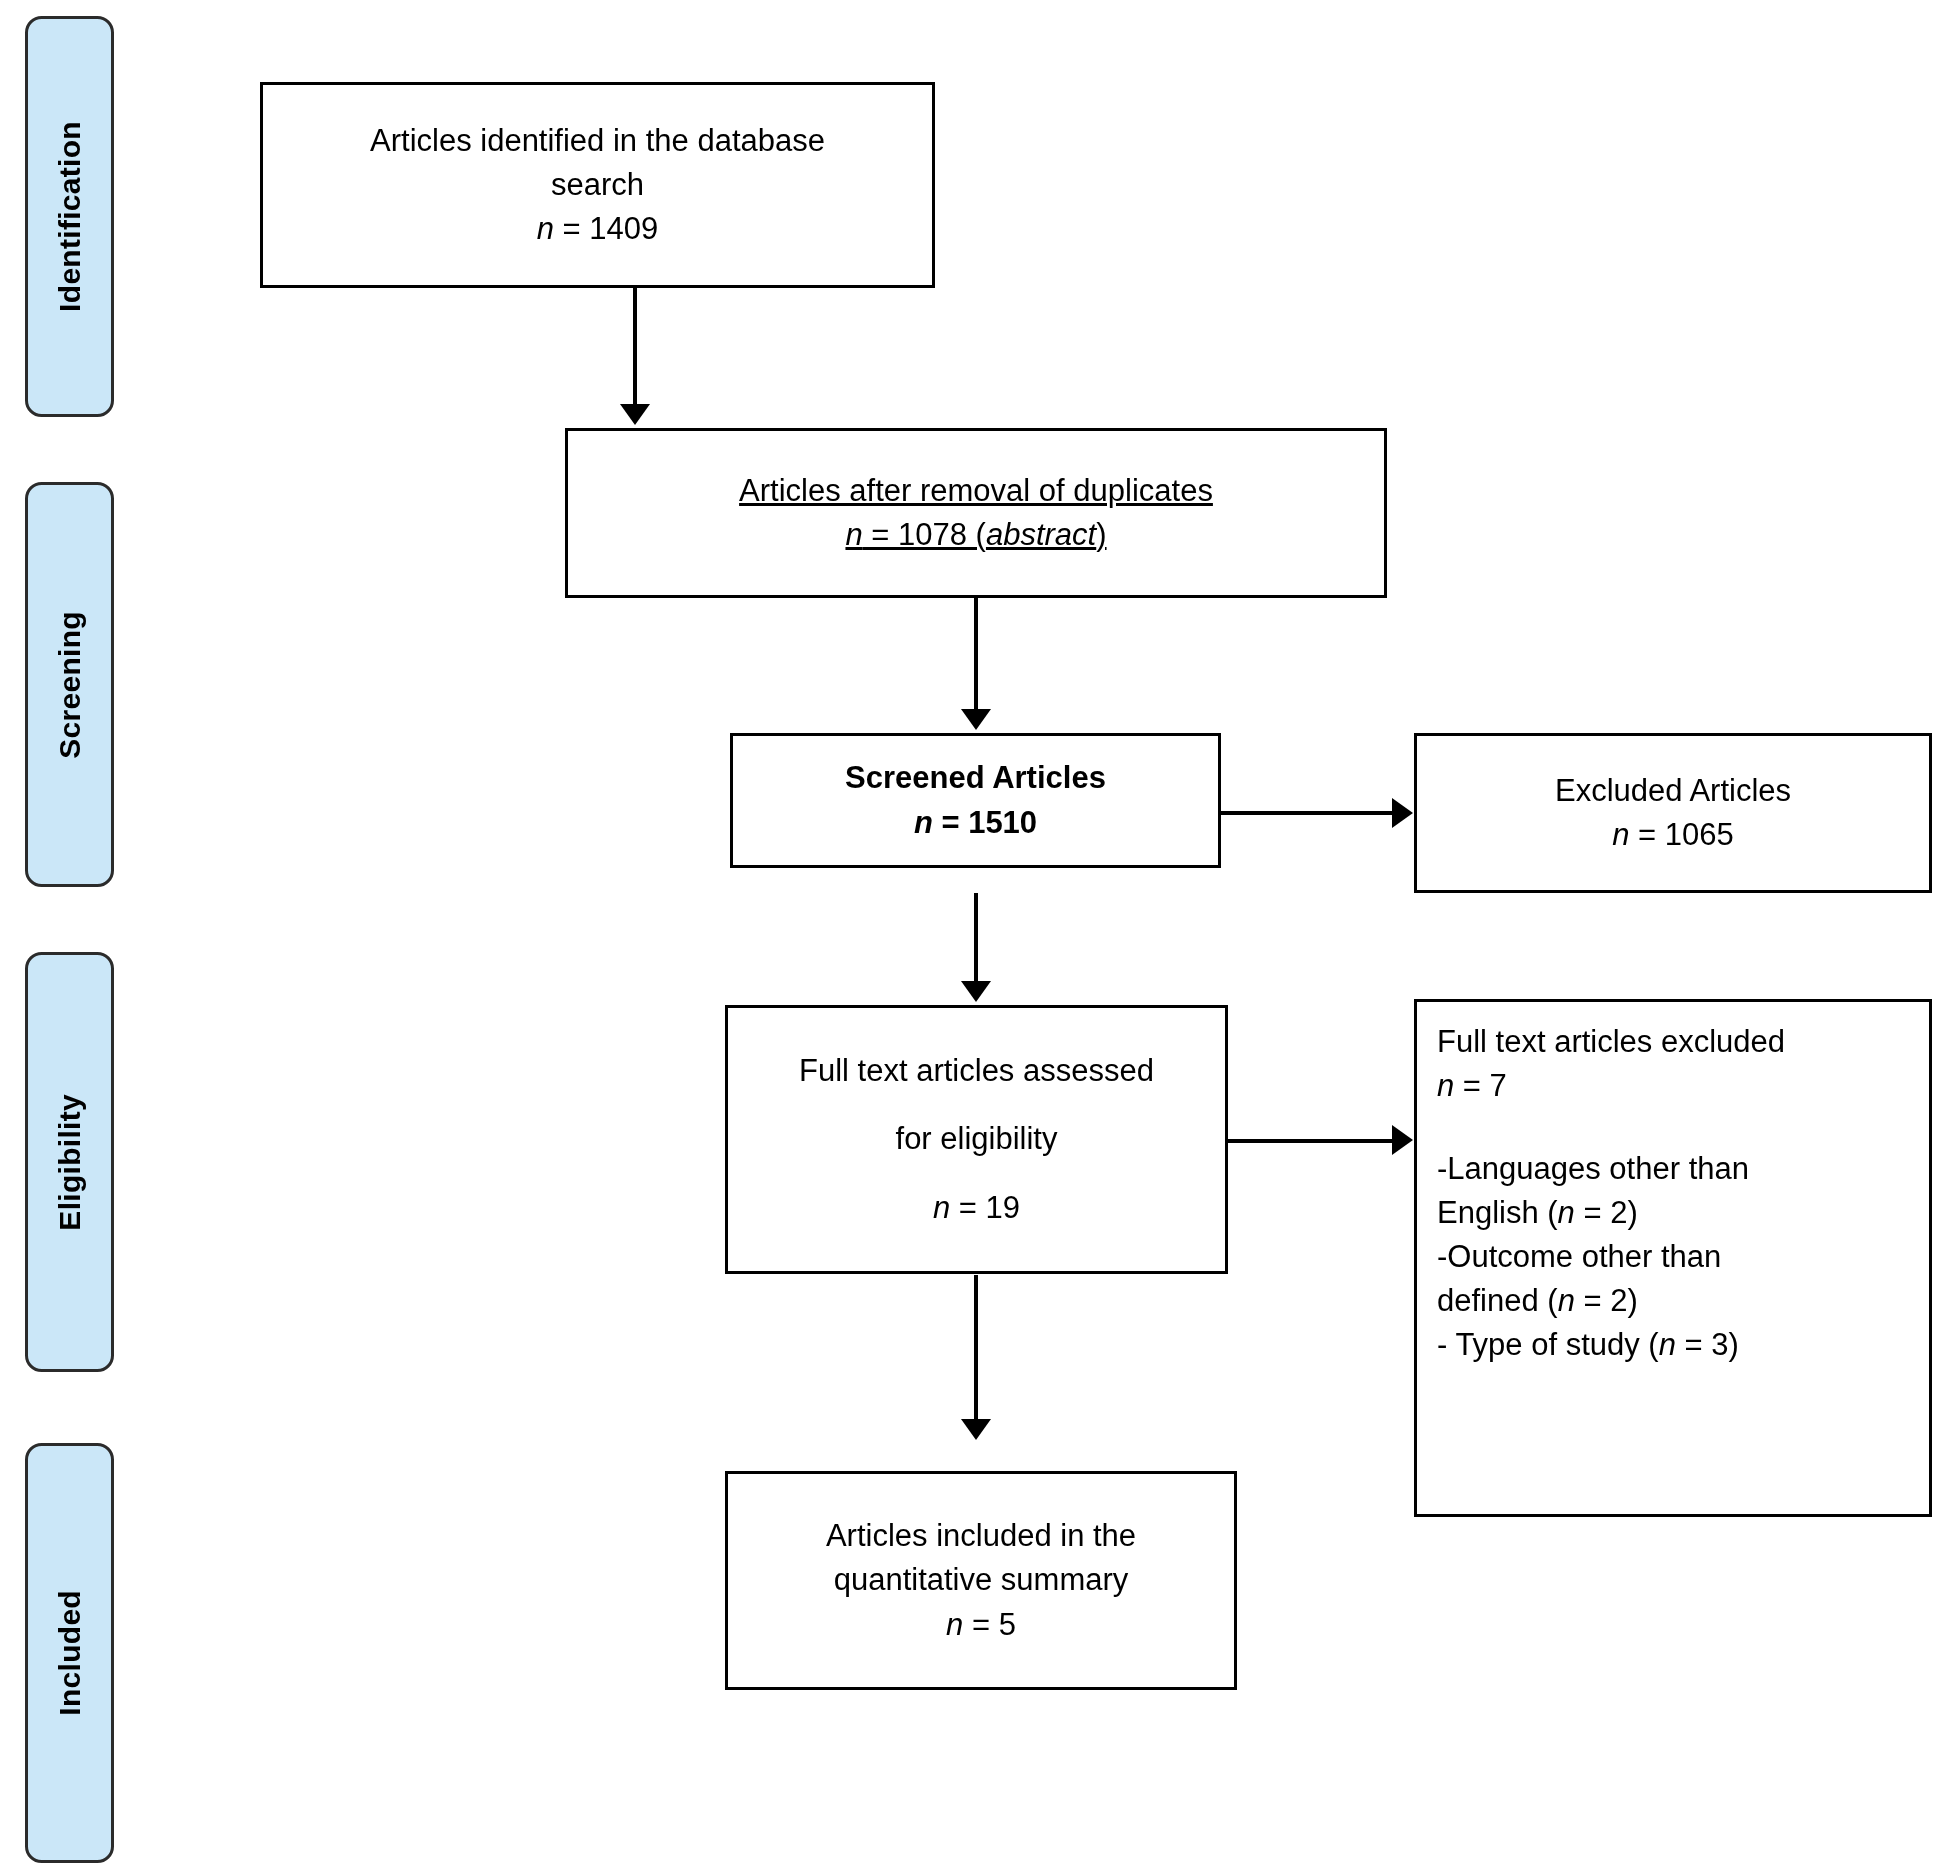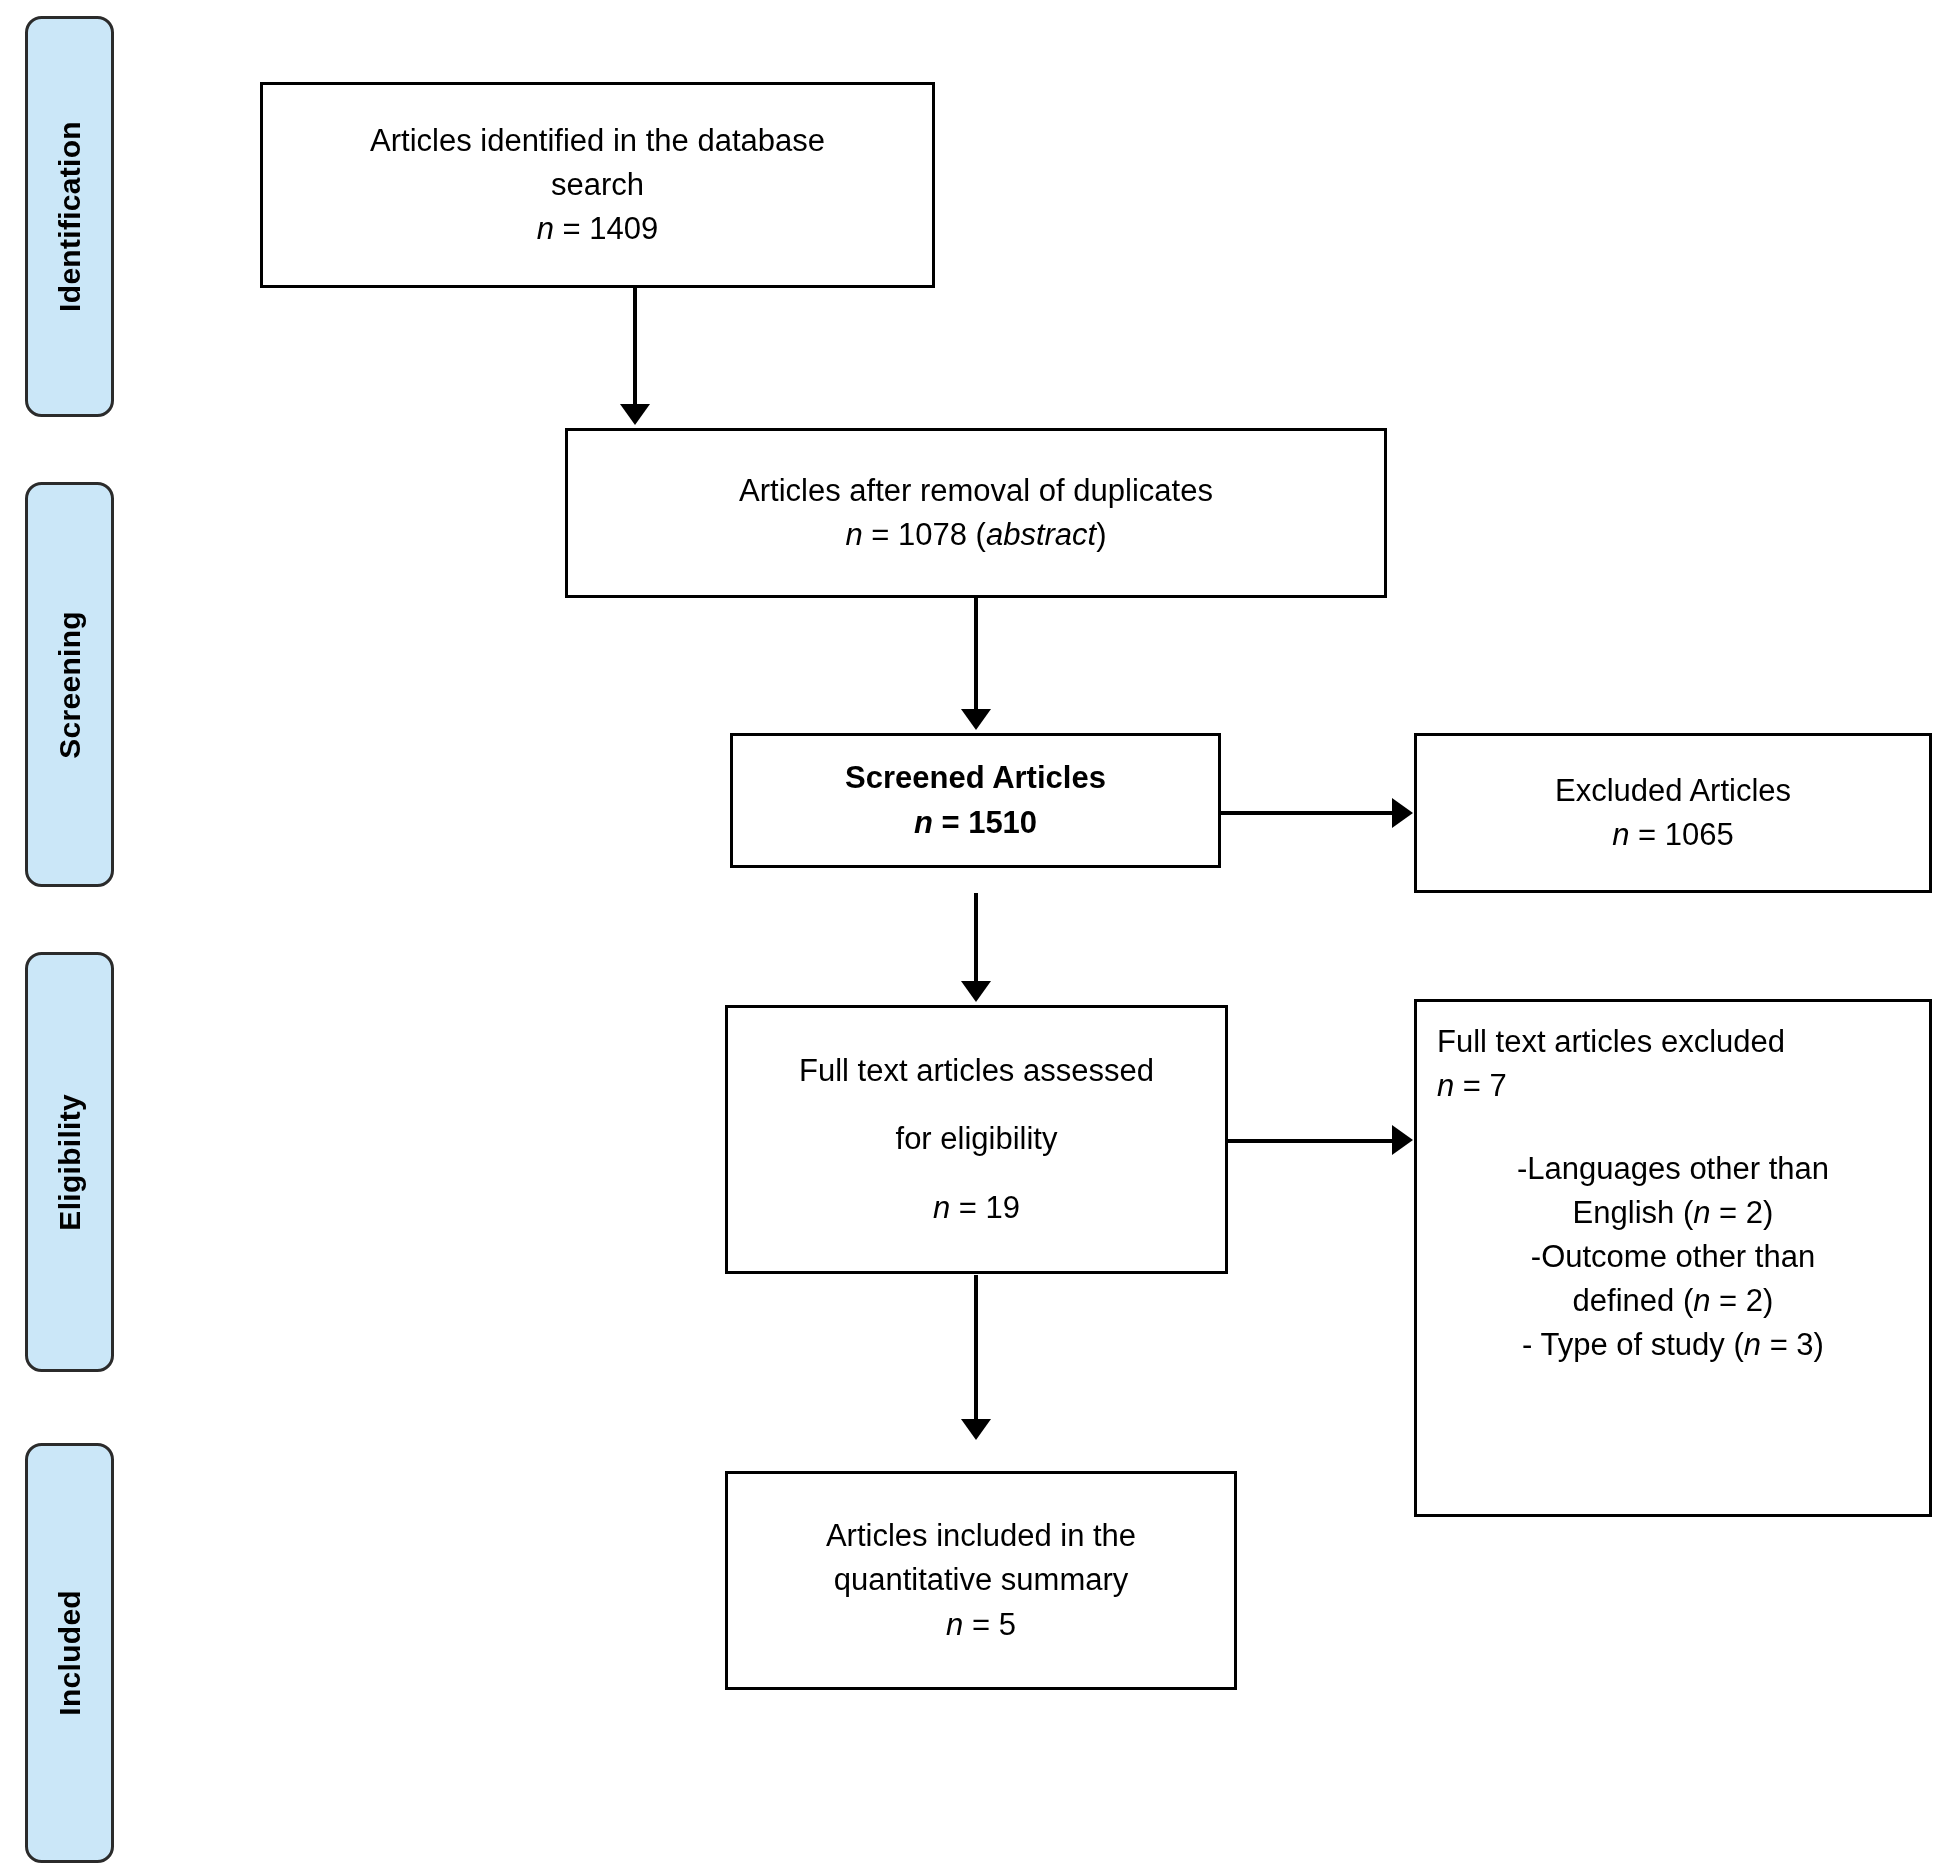--- a/index.html
+++ b/index.html
@@ -70,7 +70,7 @@
   em, .it { font-style: italic; }
 
   #box-identified      { left: 260px;  top: 82px;  width: 675px; height: 206px; }
-  #box-duplicates      { left: 565px;  top: 428px;  width: 822px; height: 170px; }
+  #box-duplicates      { left: 565px;  top: 428px;  width: 822px; height: 170px; text-decoration: underline; }
   #box-screened        { left: 730px; top: 733px; width: 491px;  height: 135px; font-weight: bold; }
   #box-excluded        { left: 1414px; top: 733px; width: 518px;  height: 160px; }
   #box-fulltext        { left: 725px; top: 1005px; width: 503px;  height: 269px; gap: 24px; }

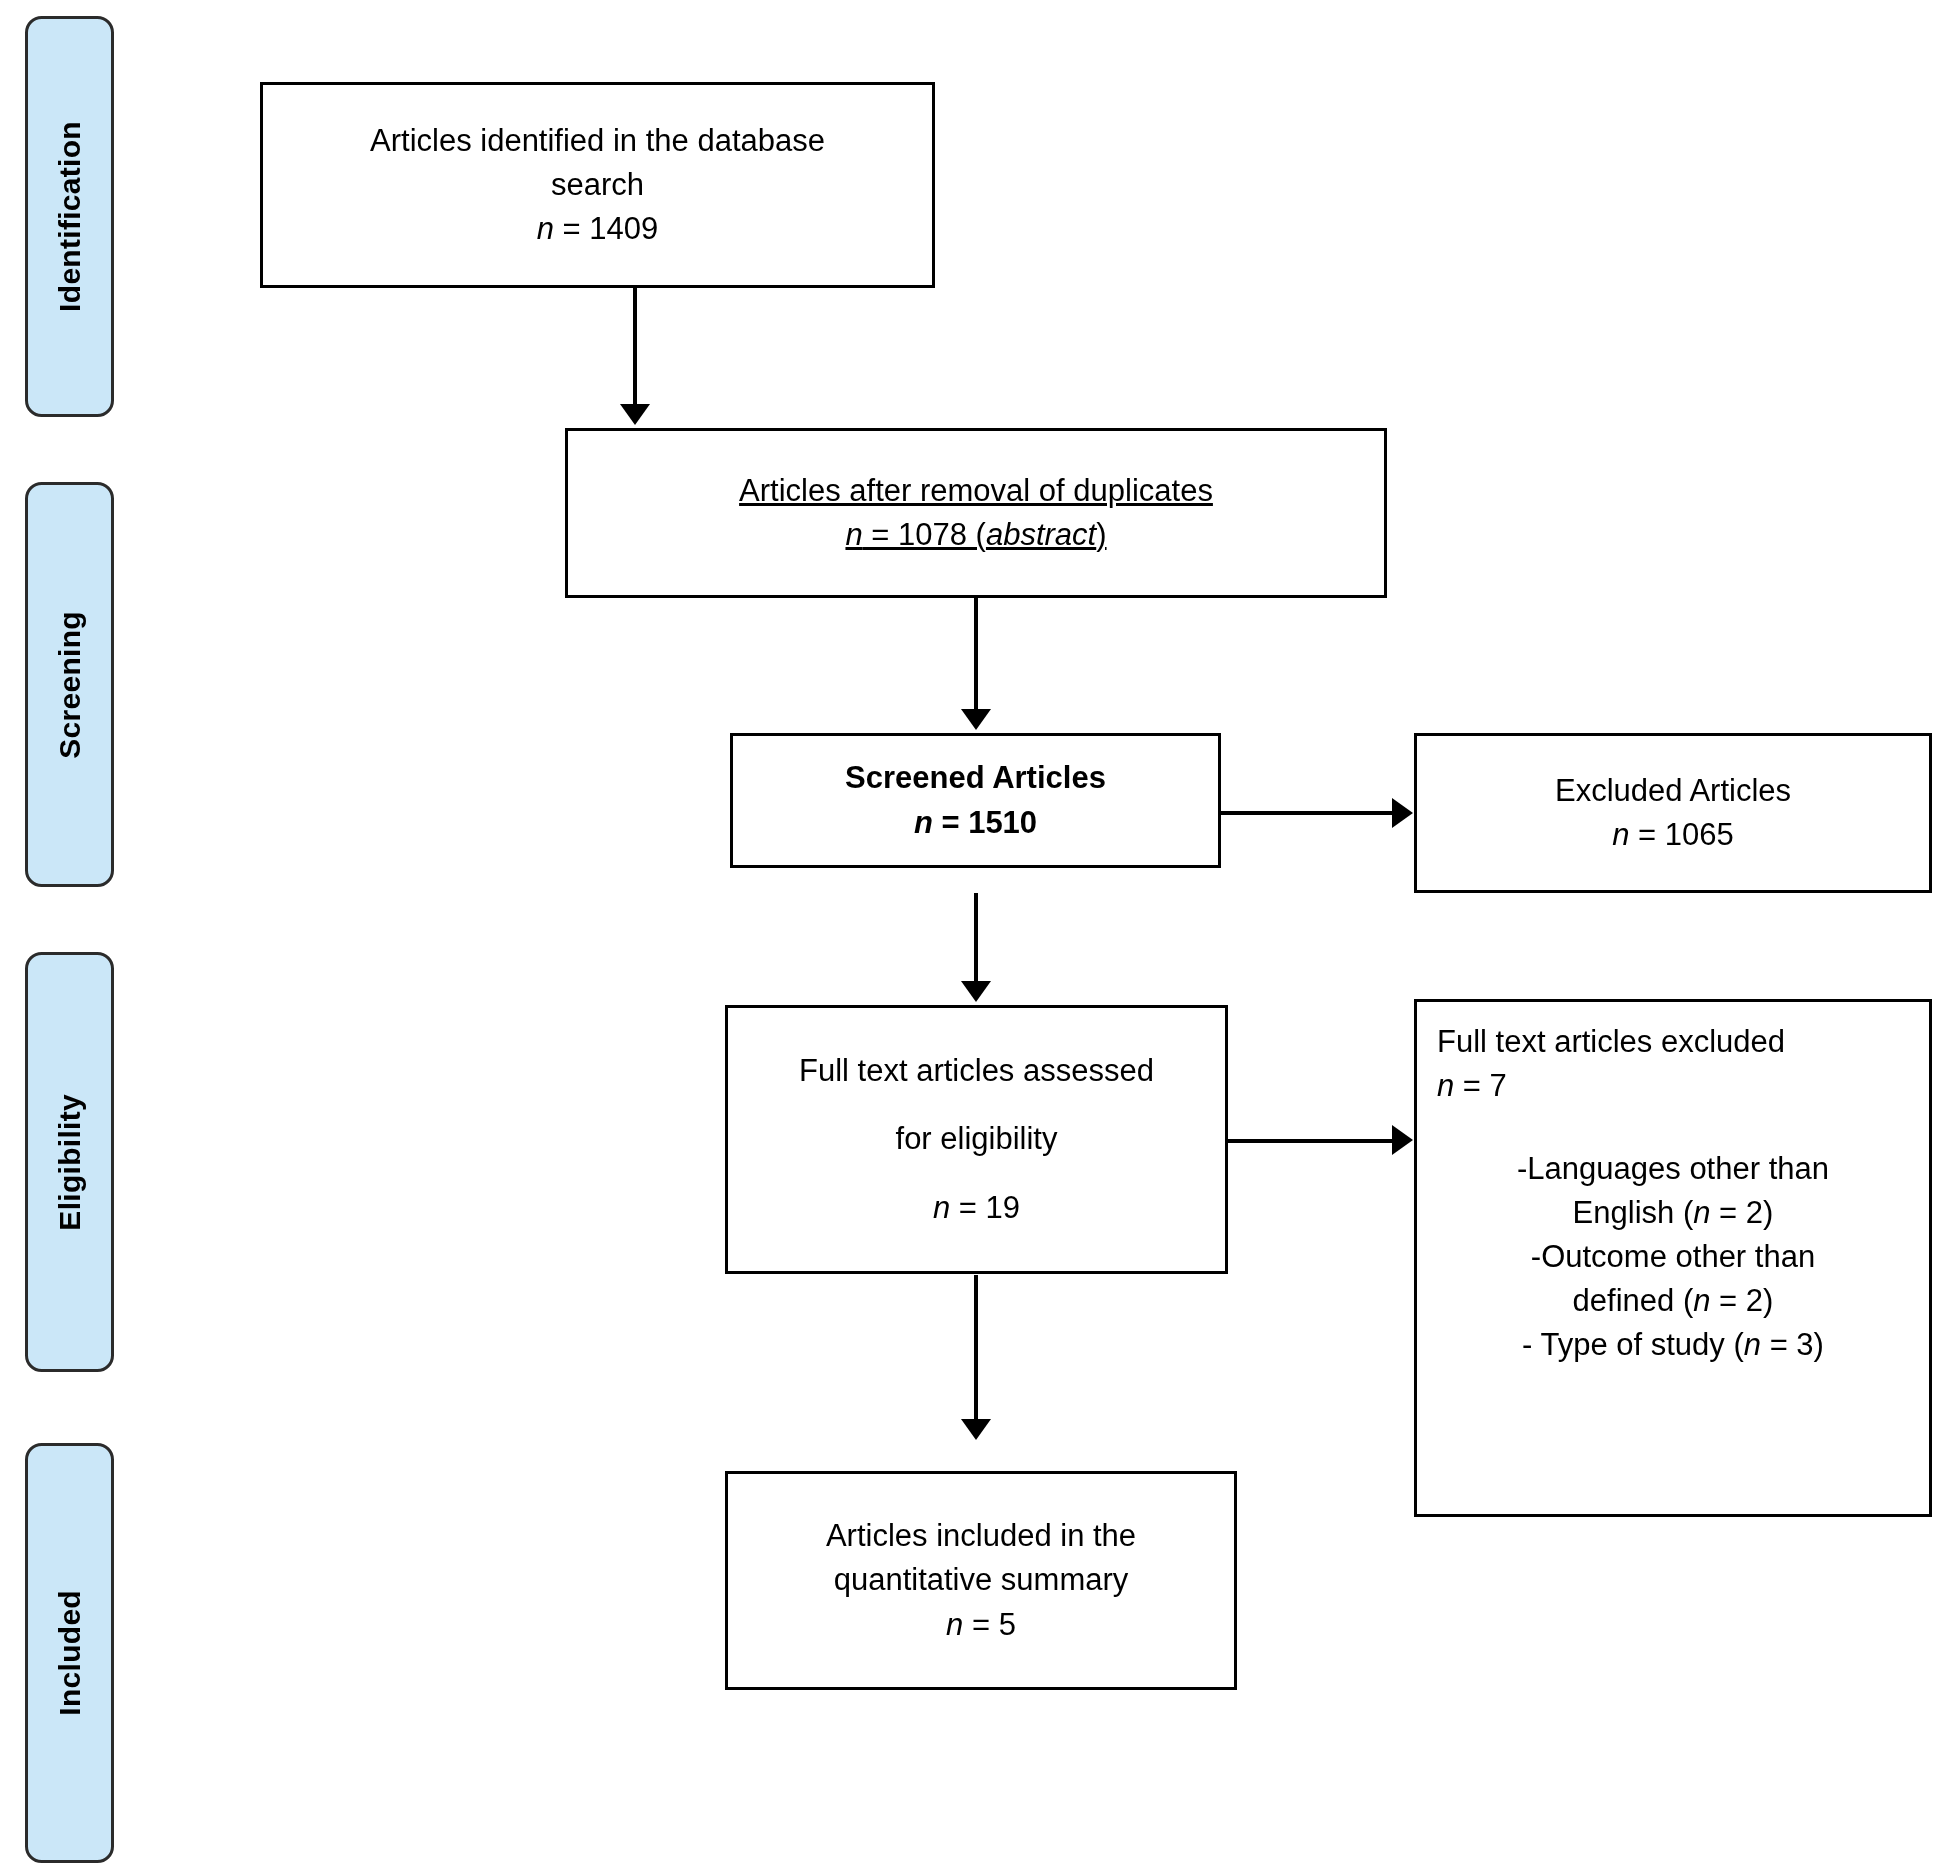--- a/index.html
+++ b/index.html
@@ -82,7 +82,7 @@
     text-align: center;
     margin-bottom: 39px;
   }
-  #box-fulltext-excl .reason { text-align: center; width: 100%; }
+  #box-fulltext-excl .reason { text-align: left; width: 100%; }
 
   
   .vline {

